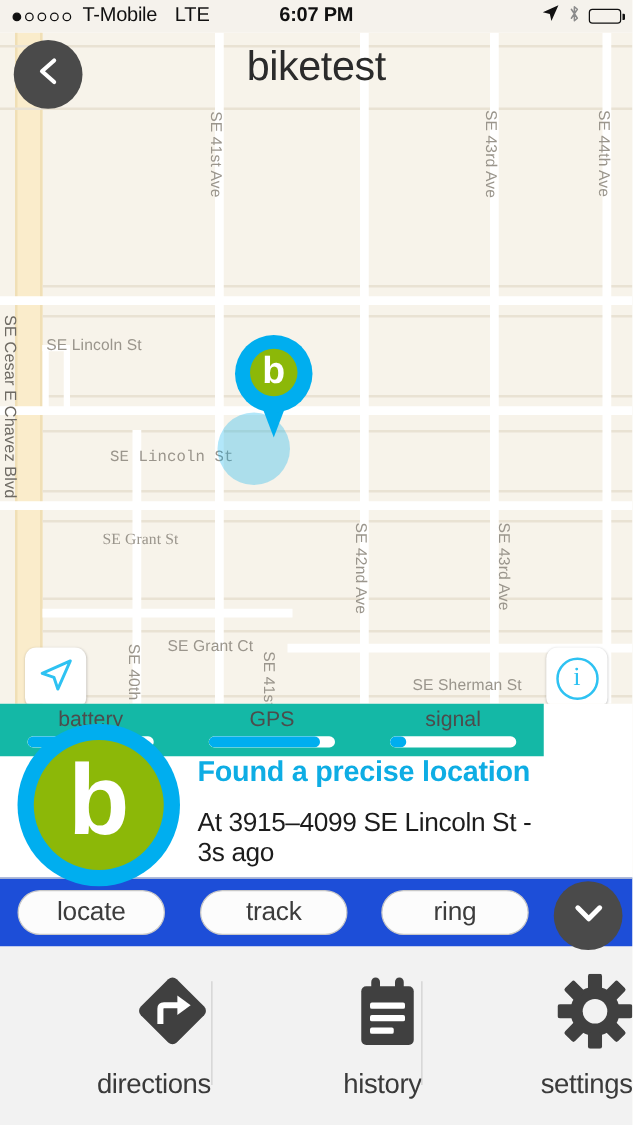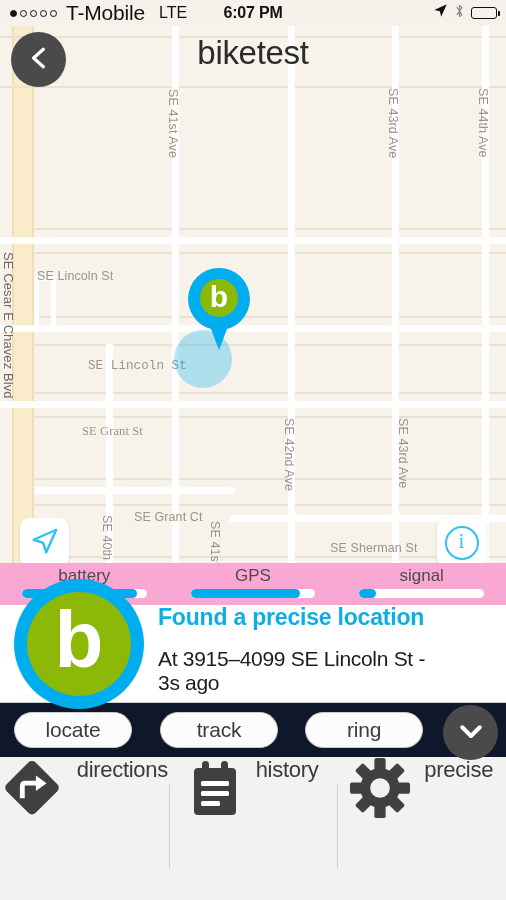--- a/index.html
+++ b/index.html
@@ -22,7 +22,7 @@
   .sb-dots { display: flex; align-items: center; gap: 3px; }
   .sb-dot { width: 7px; height: 7px; border-radius: 50%; border: 1.3px solid #111; }
   .sb-dot.filled { background: #111; }
-  .sb-carrier { font-size: 21px; letter-spacing: -0.2px; }
+  .sb-carrier { font-size: 16px; letter-spacing: -0.2px; }
   .sb-net { font-size: 16px; margin-left: 5px; }
   .sb-center {
     position: absolute; left: 0; width: 506px; text-align: center;

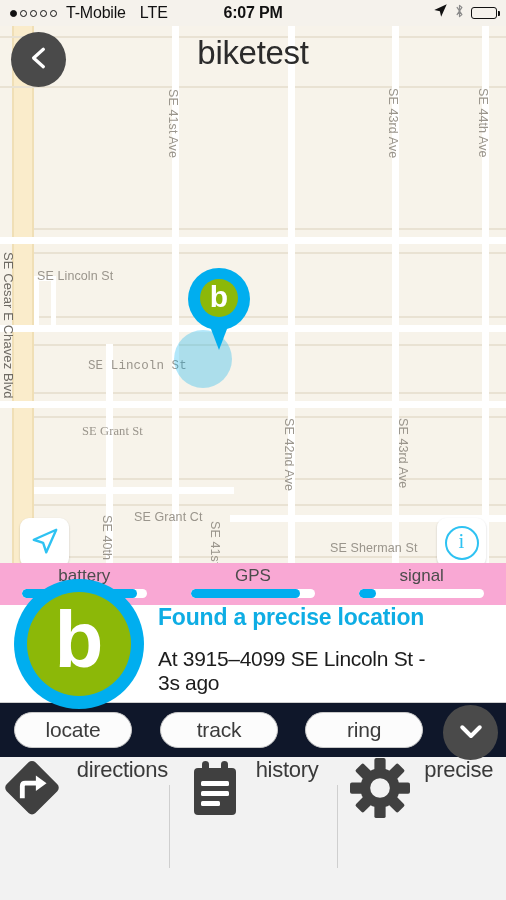--- a/index.html
+++ b/index.html
@@ -118,8 +118,8 @@
 
   
   .meters {
-    position: absolute; top: 563px; left: 0; width: 506px; height: 42px;
-    background: #f9a8d4; display: flex; z-index: 20;
+    position: absolute; top: 563px; left: 0; width: 435px; height: 42px;
+    background: #14b8a6; display: flex; z-index: 20;
   }
   .meter { flex: 1; padding-top: 3px; }
   .meter-label {

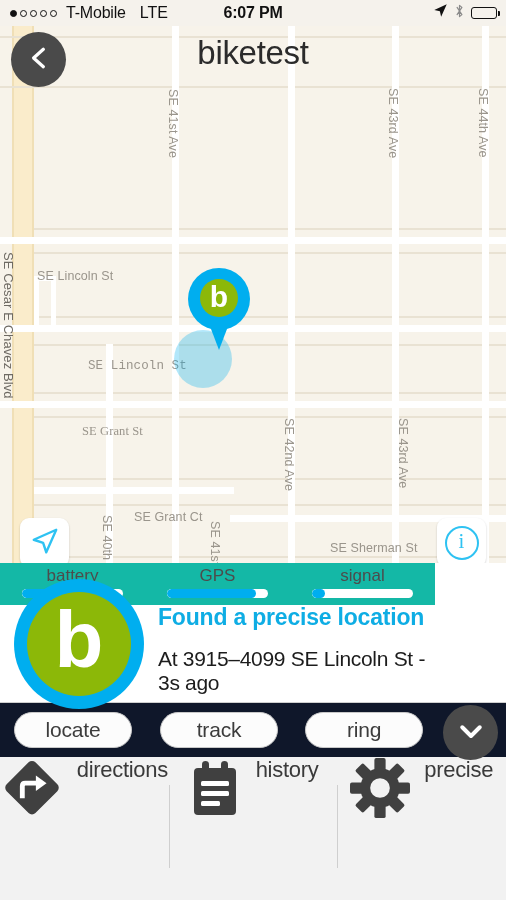--- a/index.html
+++ b/index.html
@@ -158,7 +158,7 @@
   
   .actions {
     position: absolute; top: 702px; left: 0; width: 506px; height: 55px;
-    background: #0f172a; display: flex; align-items: center;
+    background: #1d4ed8; display: flex; align-items: center;
     border-top: 1px solid #cfcfcf; z-index: 18; padding-left: 36px;
   }
   .pill {

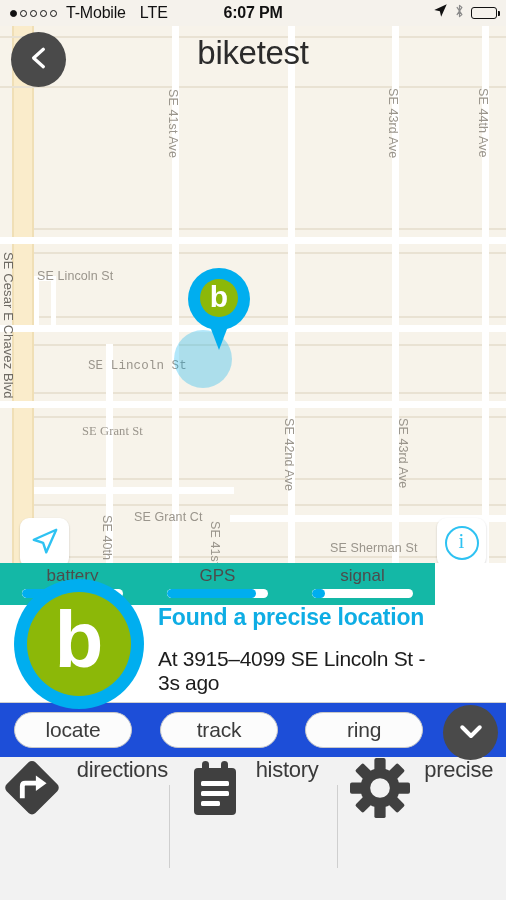--- a/index.html
+++ b/index.html
@@ -182,8 +182,8 @@
     background: #f2f2f2; display: flex; z-index: 12;
   }
   .tab {
-    flex: 1; display: flex; flex-direction: row;
-    align-items: flex-start; justify-content: center; gap: 14px; position: relative;
+    flex: 1; display: flex; flex-direction: column;
+    align-items: flex-end; justify-content: center; gap: 14px; position: relative;
   }
   .tab + .tab::before {
     content: ""; position: absolute; left: 0; top: 28px; bottom: 32px;

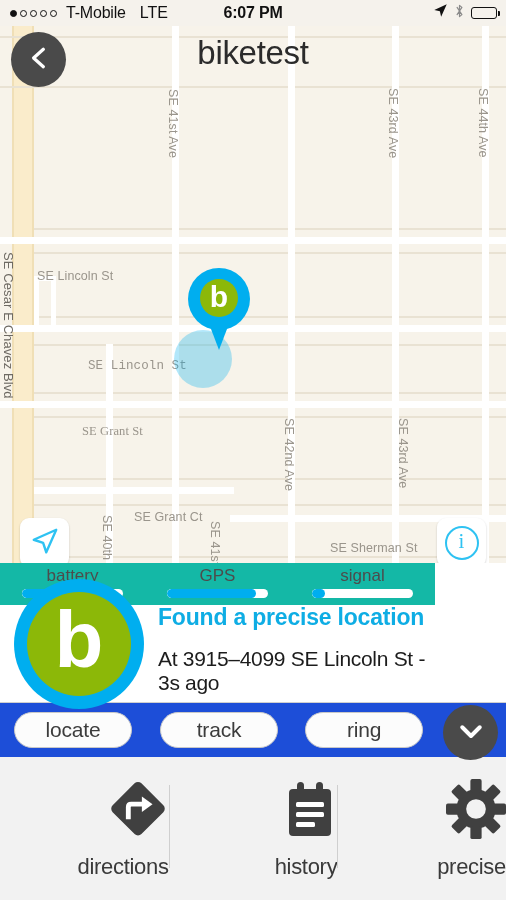--- a/index.html
+++ b/index.html
@@ -386,7 +386,7 @@
           <circle cx="32" cy="32" r="10.5" fill="#f2f2f2"></circle>
         </svg>
       </span>
-      <span class="tab-label">precise</span>
+      <span class="tab-label">settings</span>
     </div>
   </div>
 

